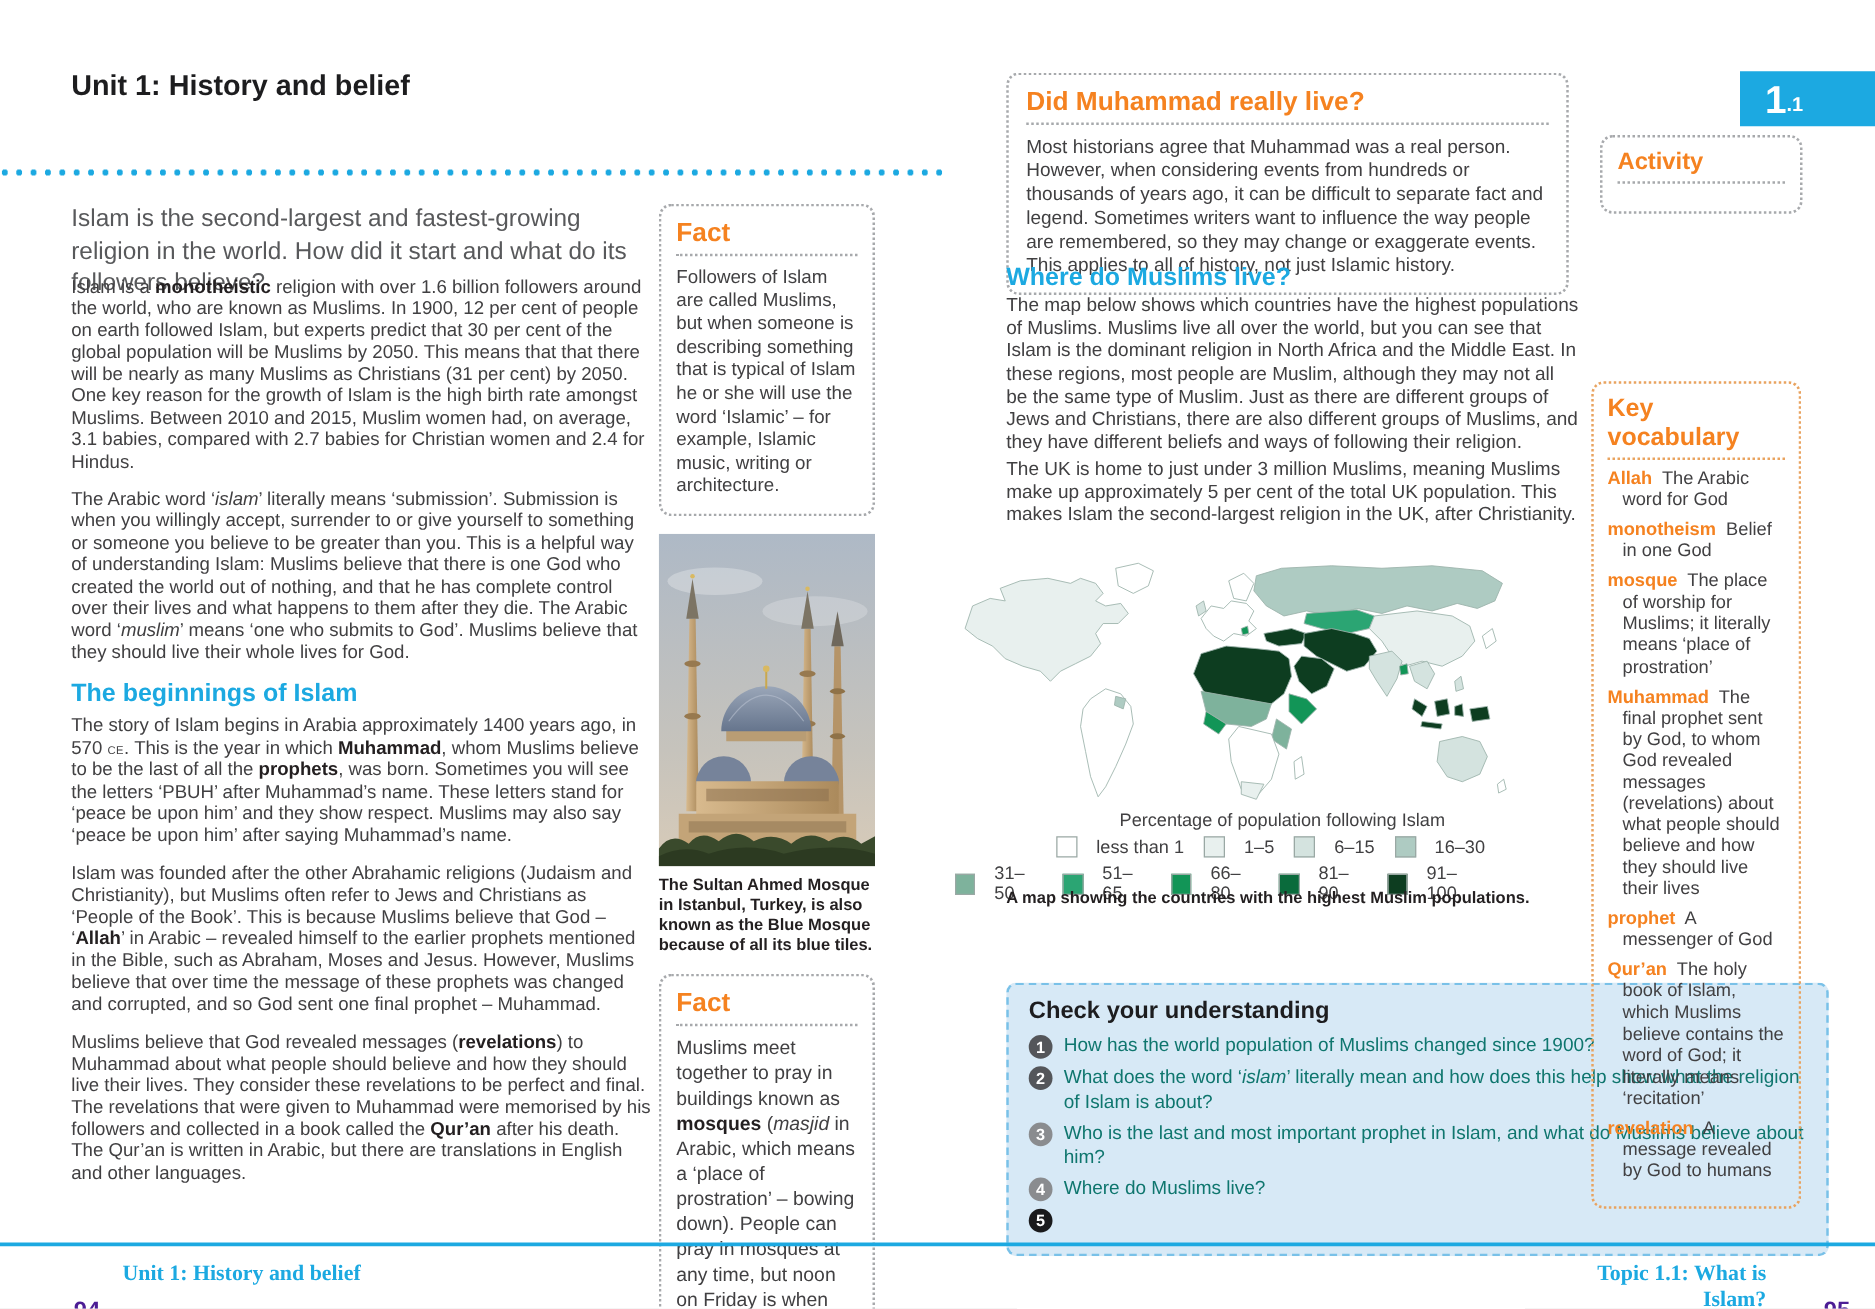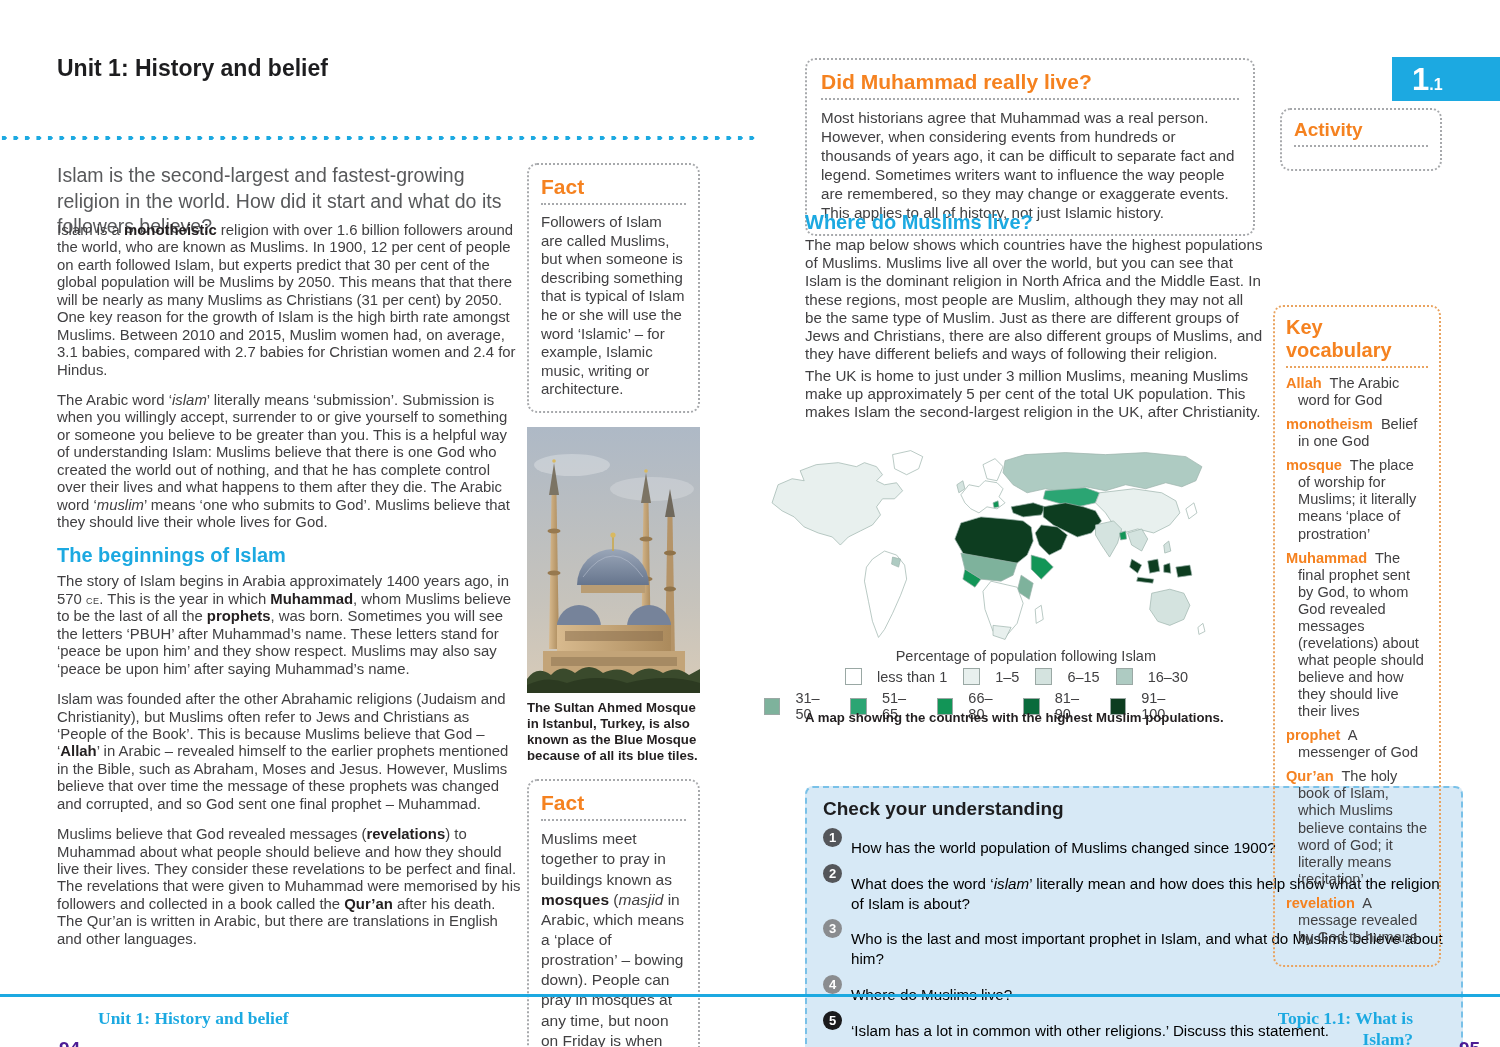--- a/index.html
+++ b/index.html
@@ -71,7 +71,7 @@
     display:flex; align-items:center; justify-content:center; margin-right:9px; flex-shrink:0; margin-top:1px;
   }
   .badge.dark { background:#54565a; } .badge.mid { background:#8a8c8f; } .badge.black { background:#1a1a1c; }
-  .cq-text { font-size:15.2px; line-height:1.3; color:#000000;margin-top:11px; }
+  .cq-text { font-size:15.2px; line-height:1.3; color:#0f766e; }
 
   .tab11 {
     position:absolute; left:1392px; top:57px; width:108px; height:44px; background:#1ca9e1;

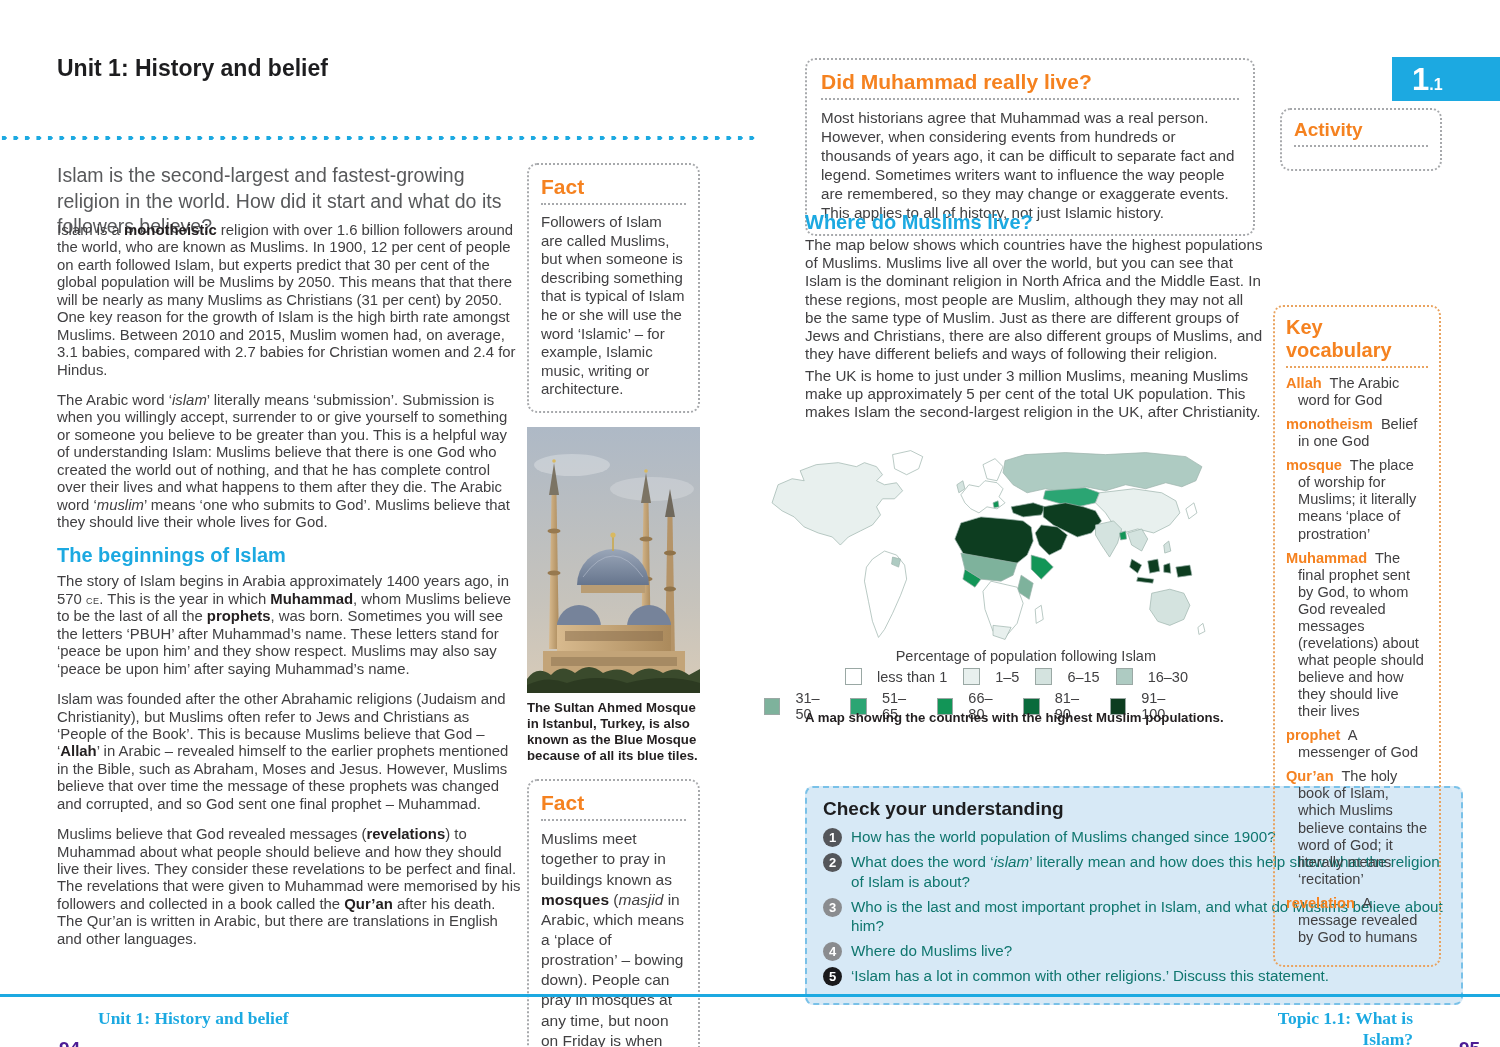--- a/index.html
+++ b/index.html
@@ -315,7 +315,6 @@
     </div>
     <div class="cq-row">
       <span class="badge black">5</span>
-      <span class="cq-text"><span>‘Islam has a lot in common with other religions.’ Discuss this statement.</span></span>
     </div>
   </div>
 

